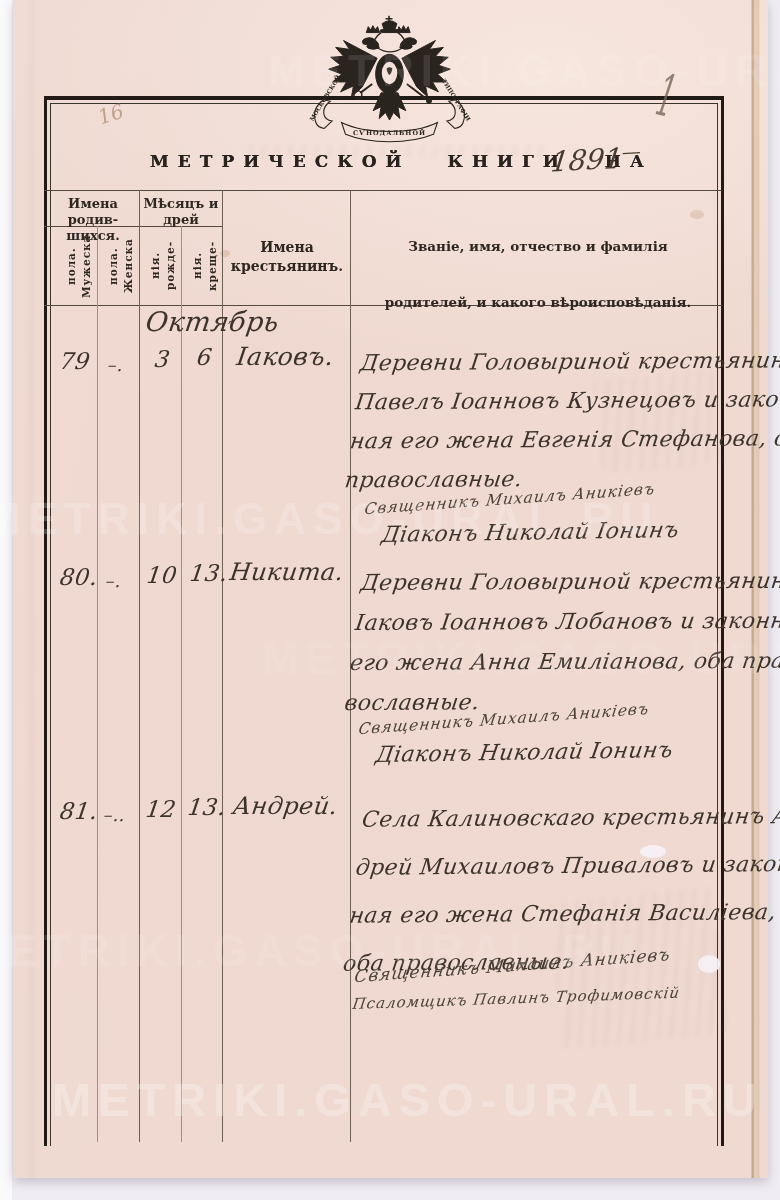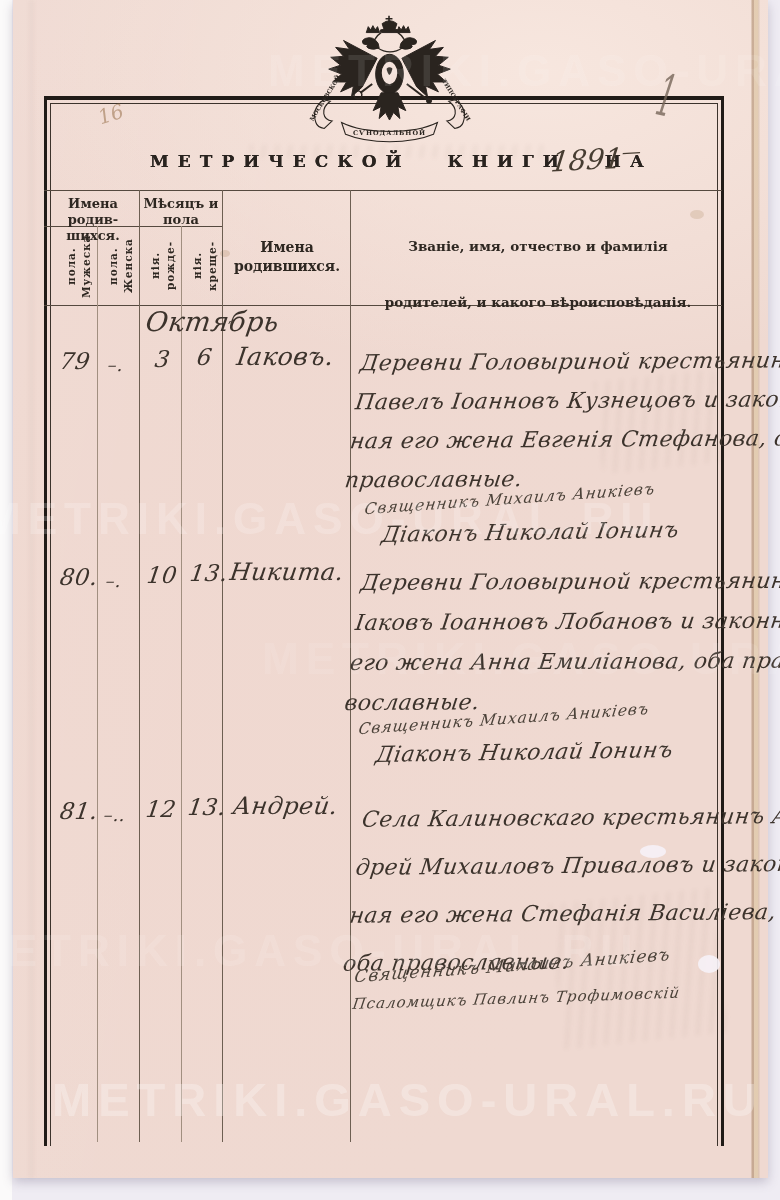--- a/index.html
+++ b/index.html
@@ -156,7 +156,7 @@
 <div class="vline dark" style="left:350px;top:190px;height:952px;"></div>
 
 <div class="hdr" style="left:50px;top:196px;width:86px;font-size:13px;line-height:16px;">Имена родив-шихся.</div>
-<div class="hdr" style="left:142px;top:196px;width:78px;font-size:13px;line-height:16px;">Мѣсяцъ и пола</div>
+<div class="hdr" style="left:142px;top:196px;width:78px;font-size:13px;line-height:16px;">Мѣсяцъ и дрей</div>
 <div class="vtext" style="left:54px;top:229px;height:74px;width:40px;">Мужеска пола.</div>
 <div class="vtext" style="left:100px;top:229px;height:74px;width:36px;">Женска пола.</div>
 <div class="vtext" style="left:142px;top:228px;height:75px;width:36px;">рожде-нія.</div>

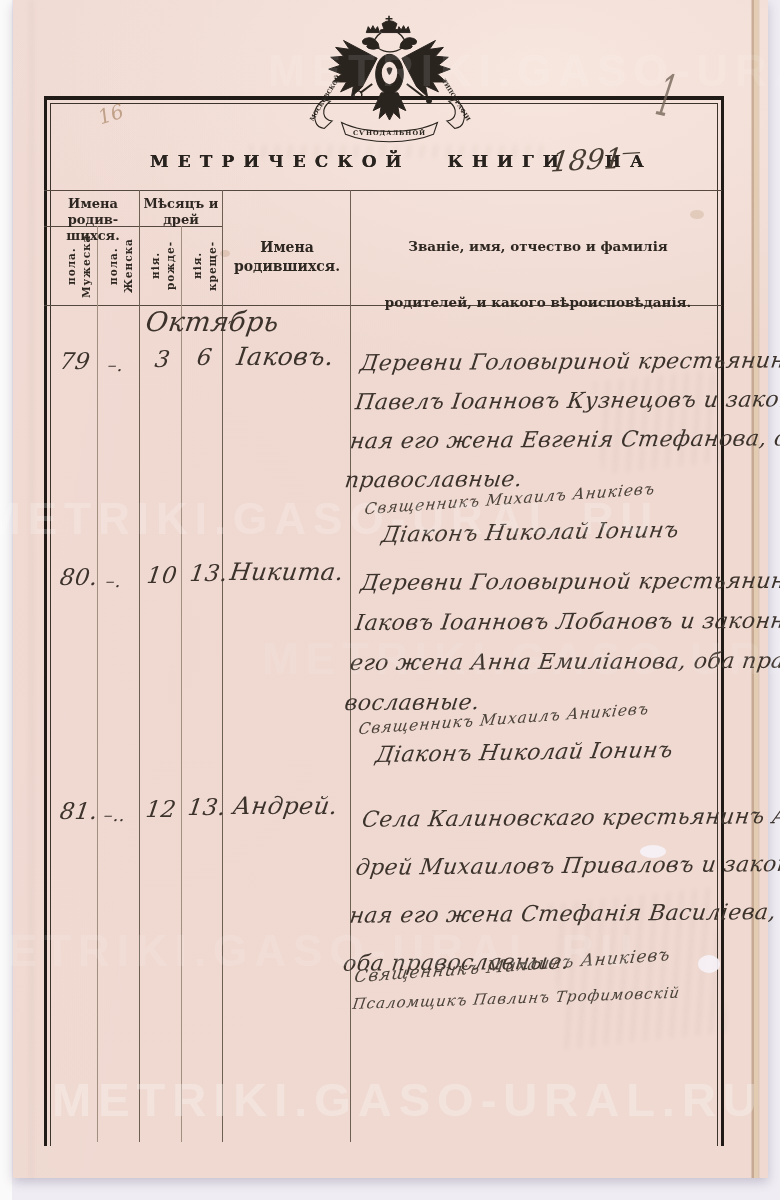--- a/index.html
+++ b/index.html
@@ -161,7 +161,7 @@
 <div class="vtext" style="left:100px;top:229px;height:74px;width:36px;">Женска пола.</div>
 <div class="vtext" style="left:142px;top:228px;height:75px;width:36px;">рожде-нія.</div>
 <div class="vtext" style="left:184px;top:228px;height:75px;width:36px;">креще-нія.</div>
-<div class="hdr" style="left:228px;top:238px;width:118px;font-size:14px;line-height:19px;">Имена родившихся.</div>
+<div class="hdr" style="left:228px;top:238px;width:118px;font-size:14px;line-height:19px;">Имена крестьянинъ.</div>
 <div class="hdr" style="left:368px;top:218px;width:340px;font-size:13.5px;line-height:56px;">Званіе, имя, отчество и фамилія родителей, и какого вѣроисповѣданія.</div>
 
 <div class="hand" style="left:146px;top:306px;font-size:27px;">Октябрь</div>

